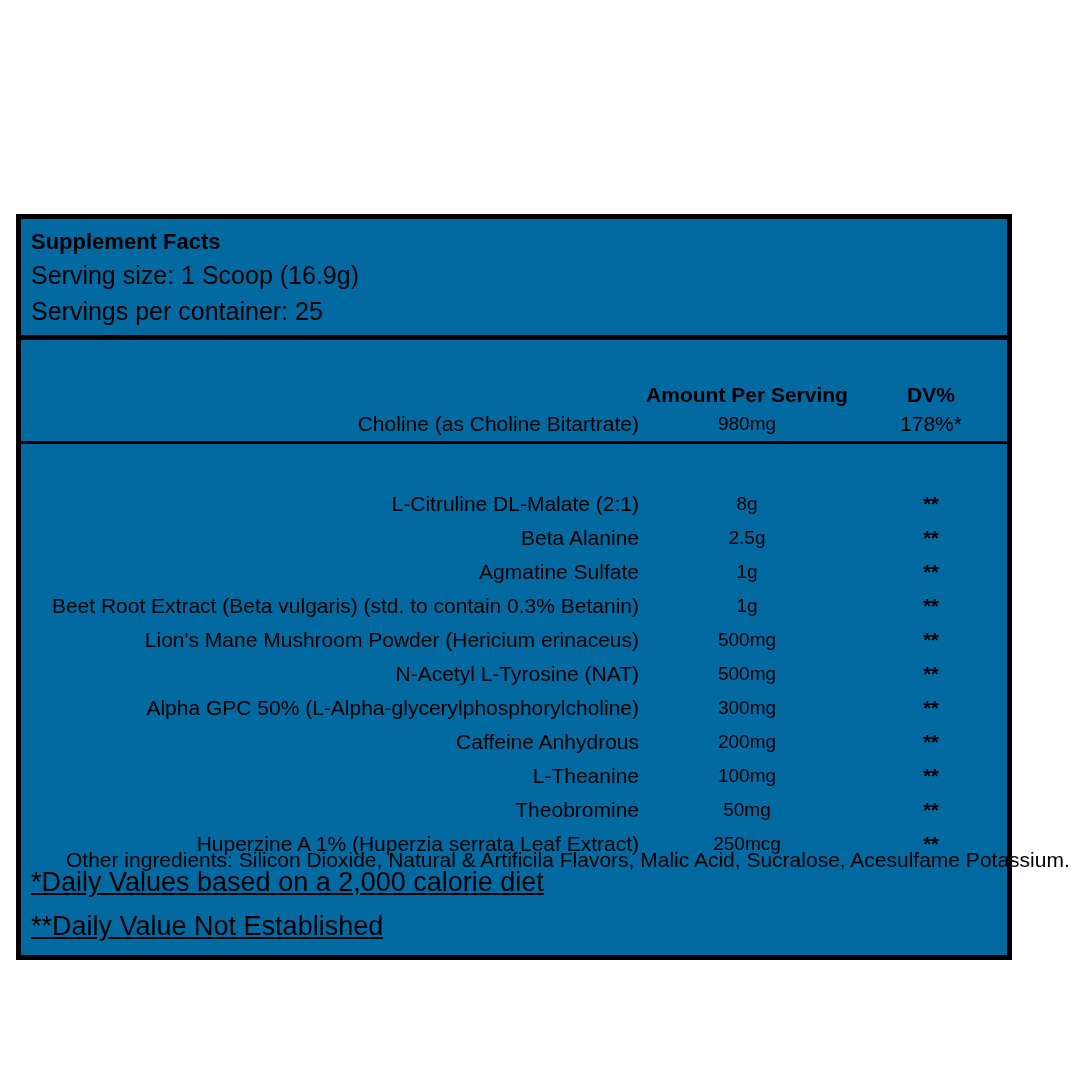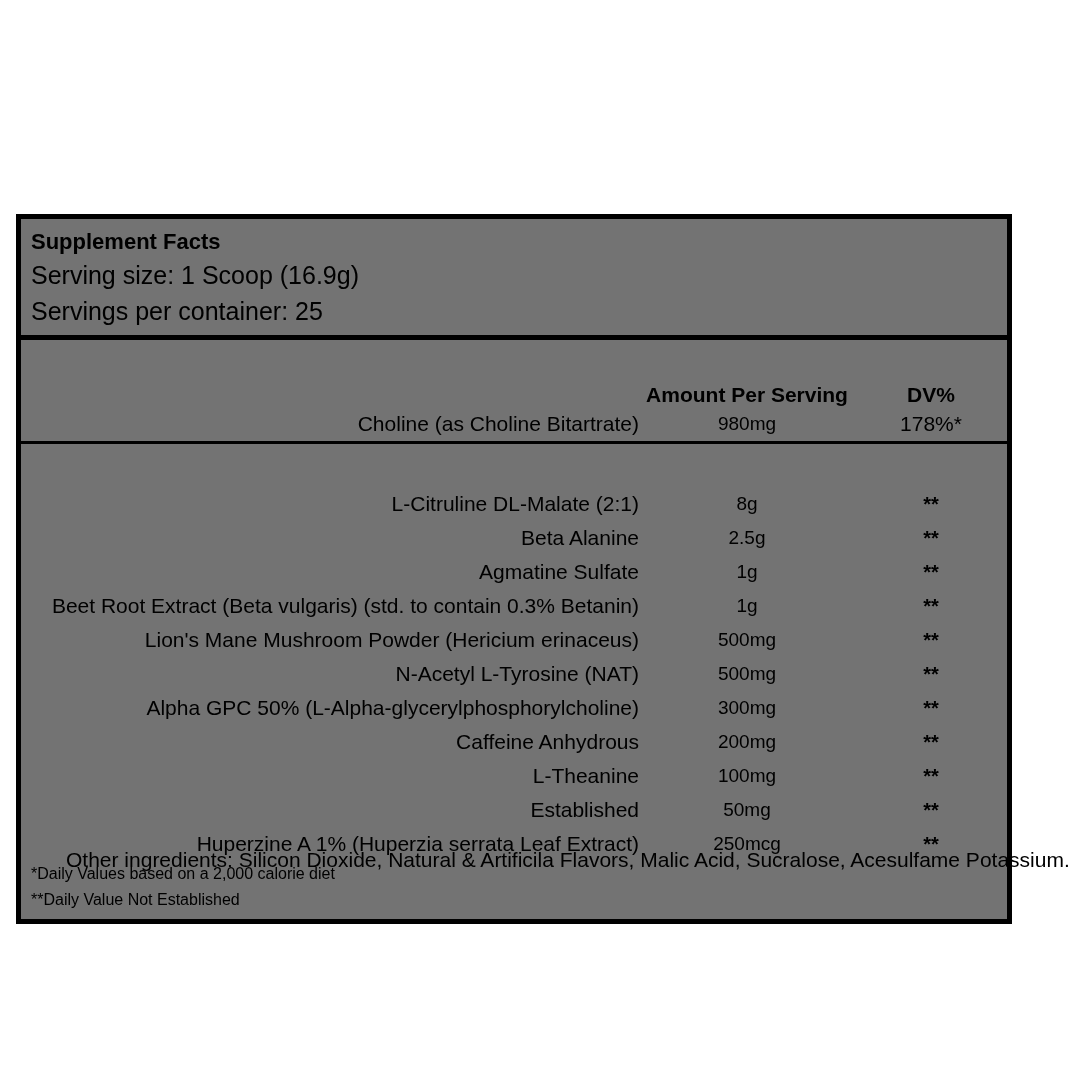--- a/index.html
+++ b/index.html
@@ -22,7 +22,7 @@
     width: 996px;
     box-sizing: border-box;
     border: 5px solid #000000;
-    background: #737373;
+    background: #0369a1;
   }
   .header-block {
     padding: 8px 0 6px 10px;

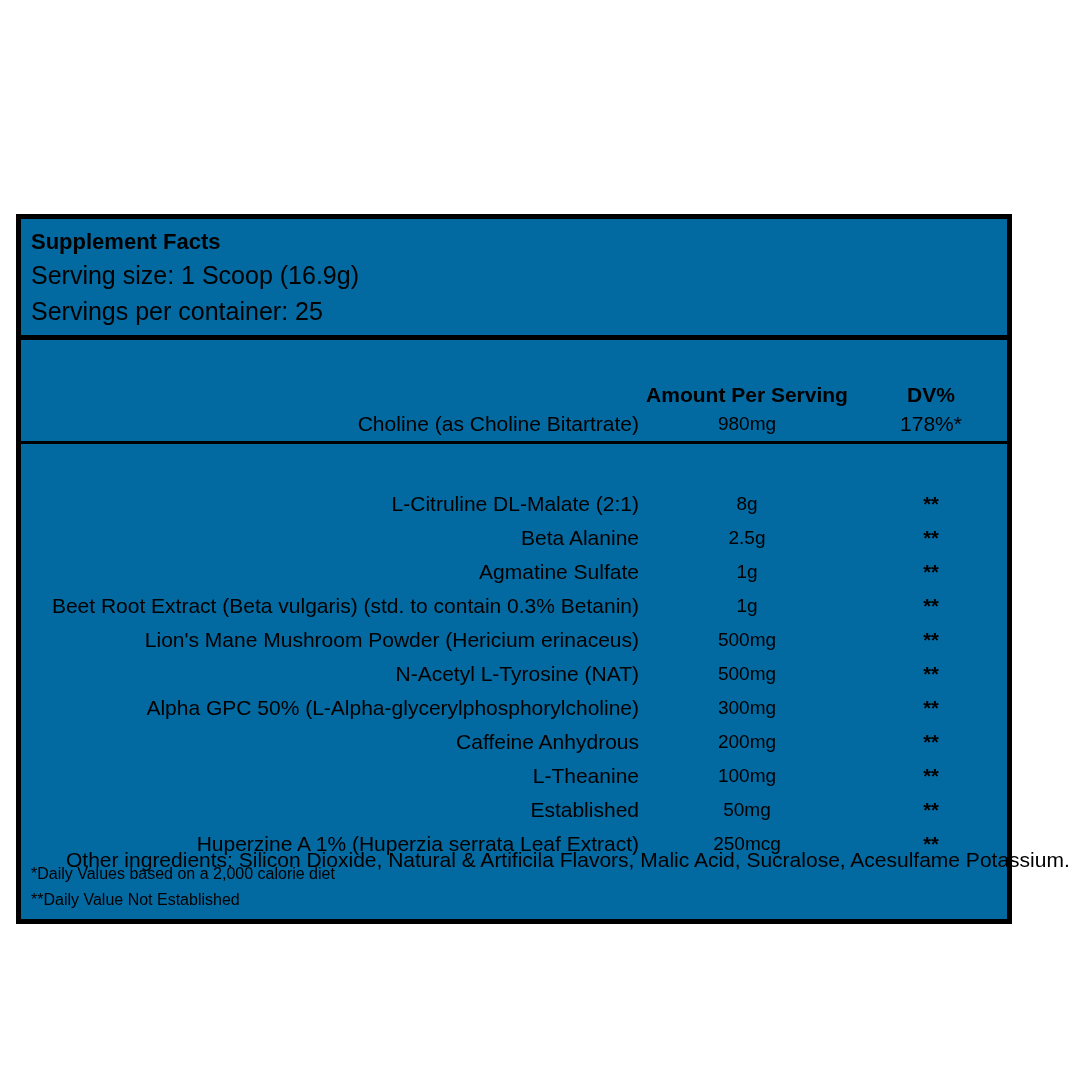--- a/index.html
+++ b/index.html
@@ -182,7 +182,7 @@
       <td class="ing-dv stars col-dv">**</td>
     </tr>
     <tr>
-      <td class="ing-name col-name">Established</td>
+      <td class="ing-name col-name">Theobromine</td>
       <td class="ing-amount col-amount">50mg</td>
       <td class="ing-dv stars col-dv">**</td>
     </tr>

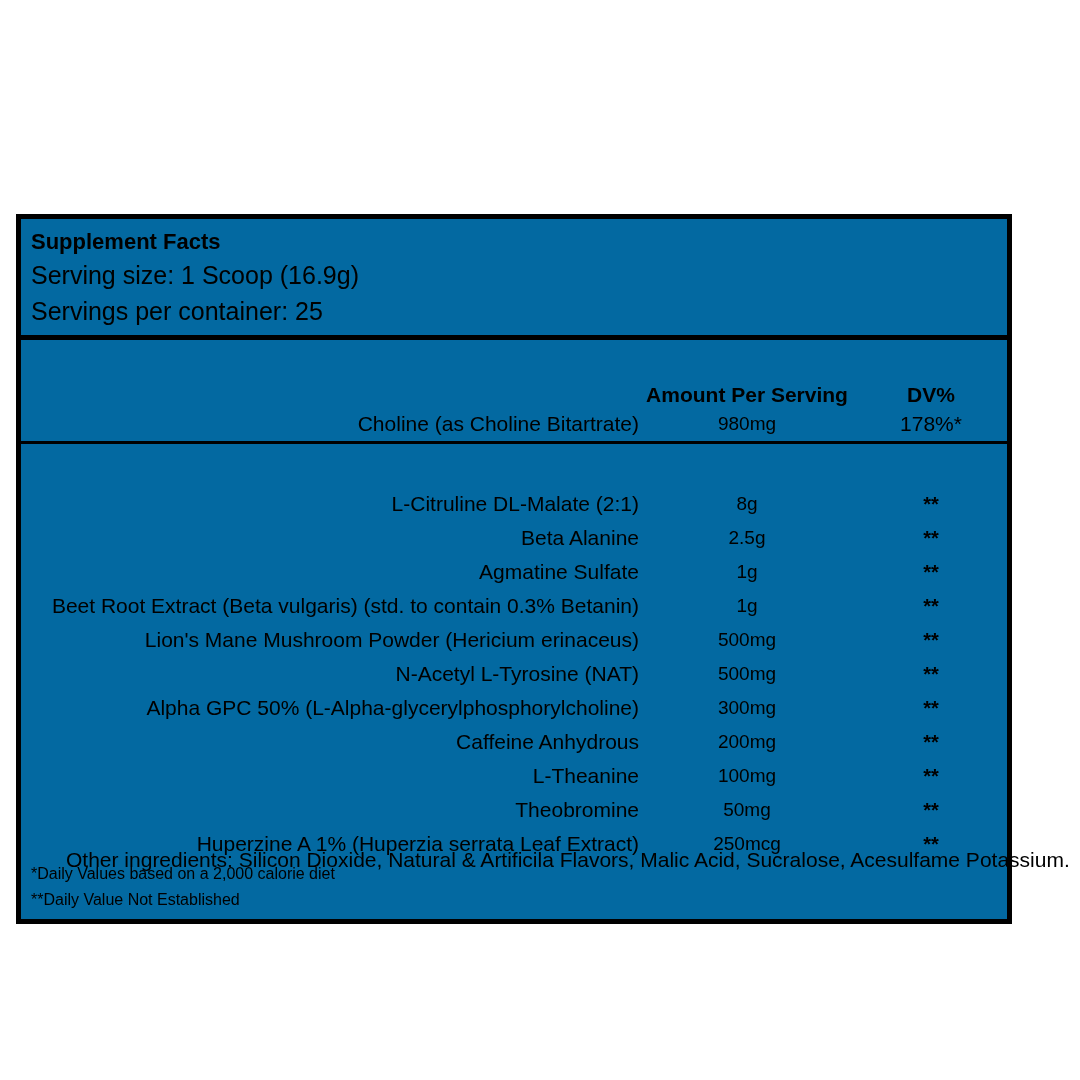--- a/index.html
+++ b/index.html
@@ -90,8 +90,9 @@
     padding: 0 0 6px 10px;
   }
   .footnote {
-    font-size: 16px;
+    font-size: 27px;
     line-height: 1.62;
+    text-decoration: underline;
   }
   .other-ingredients {
     position: absolute;

